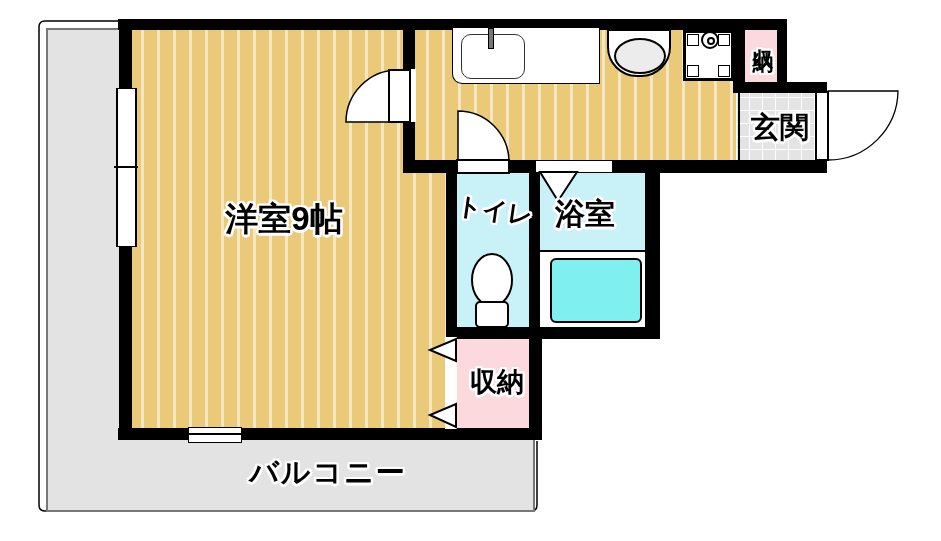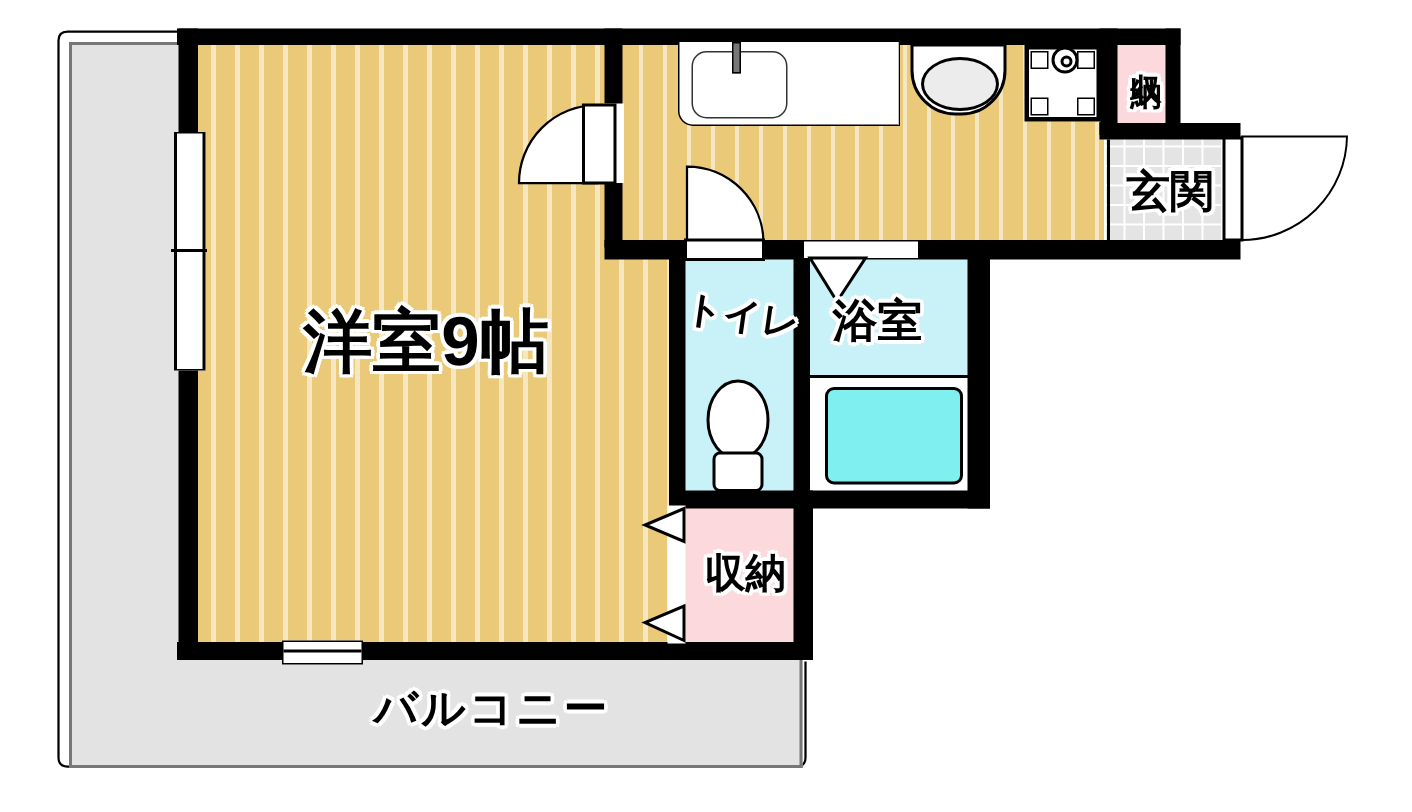--- a/index.html
+++ b/index.html
@@ -101,7 +101,7 @@
     <rect x="476" y="302" width="32" height="25" rx="4" fill="#fff" stroke="#000" stroke-width="2"></rect>
   </svg>
 
-  <div class="lbl" style="left:164px;top:197px;width:240px;text-align:center;font-size:46px;">洋室9帖</div>
+  <div class="lbl" style="left:164px;top:197px;width:240px;text-align:center;font-size:33px;">洋室9帖</div>
   <div class="lbl" style="left:455px;top:194px;width:80px;text-align:center;font-size:25px;transform:rotate(8deg);">トイレ</div>
   <div class="lbl" style="left:545px;top:194px;width:80px;text-align:center;font-size:30px;">浴室</div>
   <div class="lbl" style="left:746px;top:108px;width:68px;text-align:center;font-size:29px;">玄関</div>

